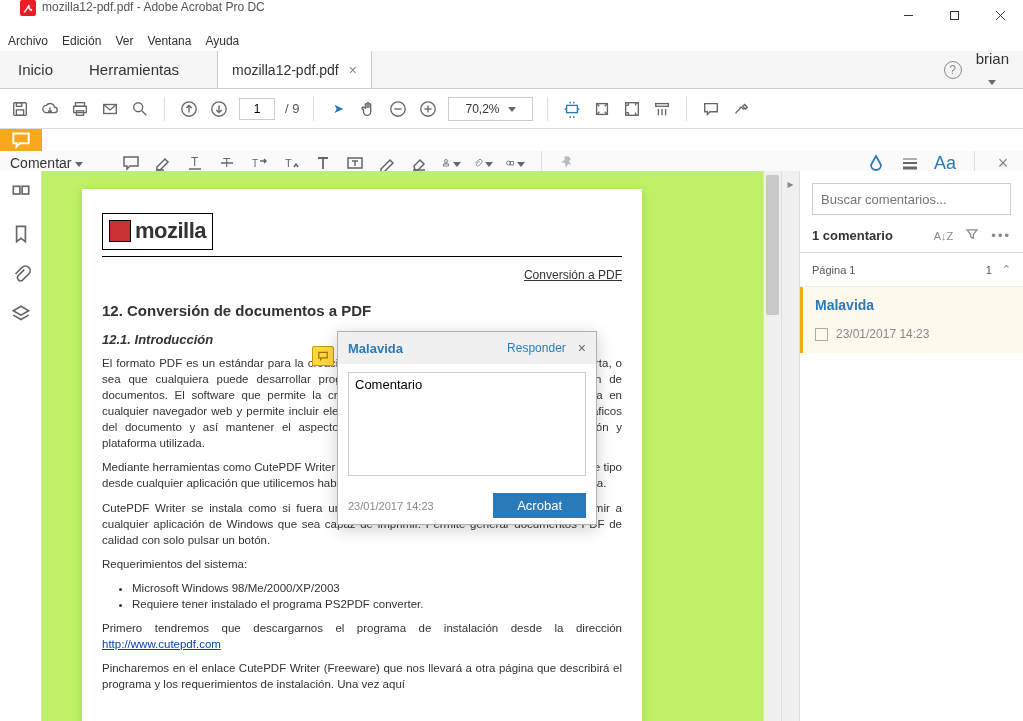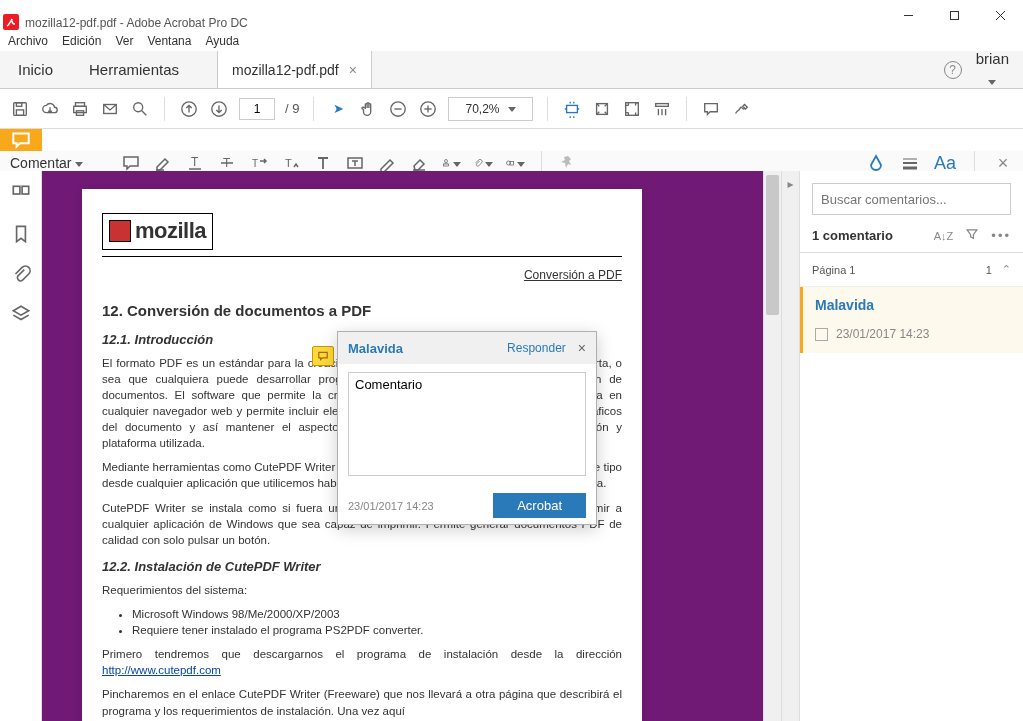--- a/index.html
+++ b/index.html
@@ -6,7 +6,7 @@
 body { width: 1023px; height: 721px; background: #fff; overflow: hidden; font-size: 13px; color: #333; }
 
 
-.title-bar { height: 30px; display: flex; align-items: flex-end; padding-left: 3px; background: #fff; }
+.title-bar { height: 30px; display: flex; align-items: flex-start; padding-left: 20px; background: #fff; }
 .title-bar .app-icon { width: 16px; height: 16px; margin-right: 6px; }
 .title-bar .title-text { font-size: 12px; color: #555; }
 .win-controls { margin-left: auto; display: flex; }

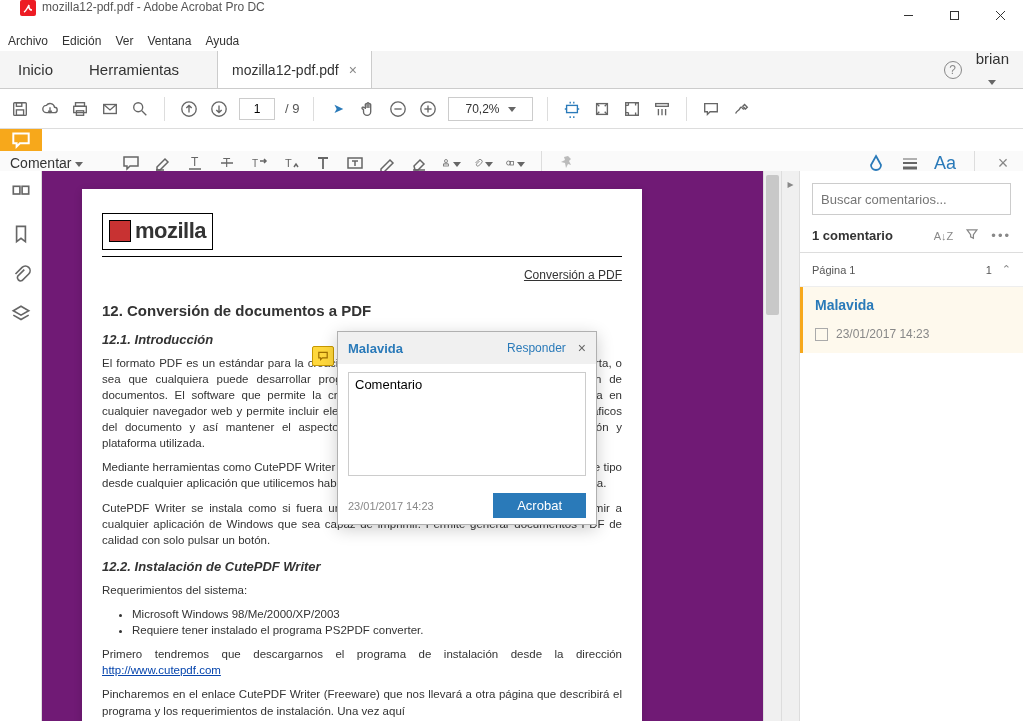--- a/index.html
+++ b/index.html
@@ -48,7 +48,7 @@
 .left-rail { width: 42px; background: #fff; border-right: 1px solid #ddd; display: flex; flex-direction: column; align-items: center; padding-top: 12px; gap: 18px; }
 .left-rail .rail-icon { width: 22px; height: 22px; color: #666; cursor: pointer; }
 
-.doc-area { flex: 1; background: #701a75; position: relative; overflow: hidden; display: flex; }
+.doc-area { flex: 1; background: #bef264; position: relative; overflow: hidden; display: flex; }
 .doc-page-wrap { flex: 1; overflow: auto; padding: 18px 40px; position: relative; }
 .doc-page { background: #fff; width: 560px; min-height: 600px; padding: 24px 20px; box-shadow: 0 2px 8px rgba(0,0,0,0.15); font-size: 12px; line-height: 1.4; position: relative; }
 .doc-page .logo-row { display: flex; align-items: center; gap: 6px; margin-bottom: 6px; }

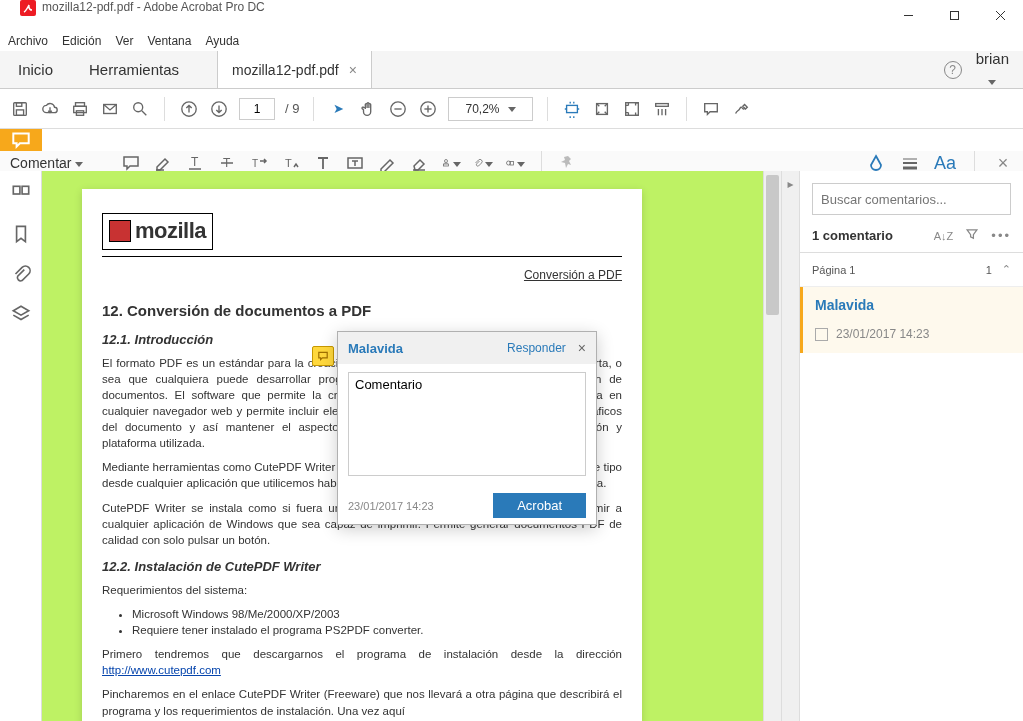--- a/index.html
+++ b/index.html
@@ -427,7 +427,6 @@
         <p>El formato PDF es un estándar para la creación de documentos. Tiene una especificación abierta, o sea que cualquiera puede desarrollar programas para la visualización o la manipulación de documentos. El software que permite la creación de estos documentos además se integra en cualquier navegador web y permite incluir elementos como imágenes, apariencia, fuentes y gráficos del documento y así mantener el aspecto al crearlo, independientemente de la aplicación y plataforma utilizada.</p>
         <p>Mediante herramientas como CutePDF Writer o PDFCreator podremos crear documentos de este tipo desde cualquier aplicación que utilicemos habitualmente, de una forma bastante sencilla y gratuita.</p>
         <p>CutePDF Writer se instala como si fuera una impresora y se encuentra disponible al imprimir a cualquier aplicación de Windows que sea capaz de imprimir. Permite generar documentos PDF de calidad con solo pulsar un botón.</p>
-        <h3>12.2. Instalación de CutePDF Writer</h3>
         <p>Requerimientos del sistema:</p>
         <ul>
           <li>Microsoft Windows 98/Me/2000/XP/2003</li>

